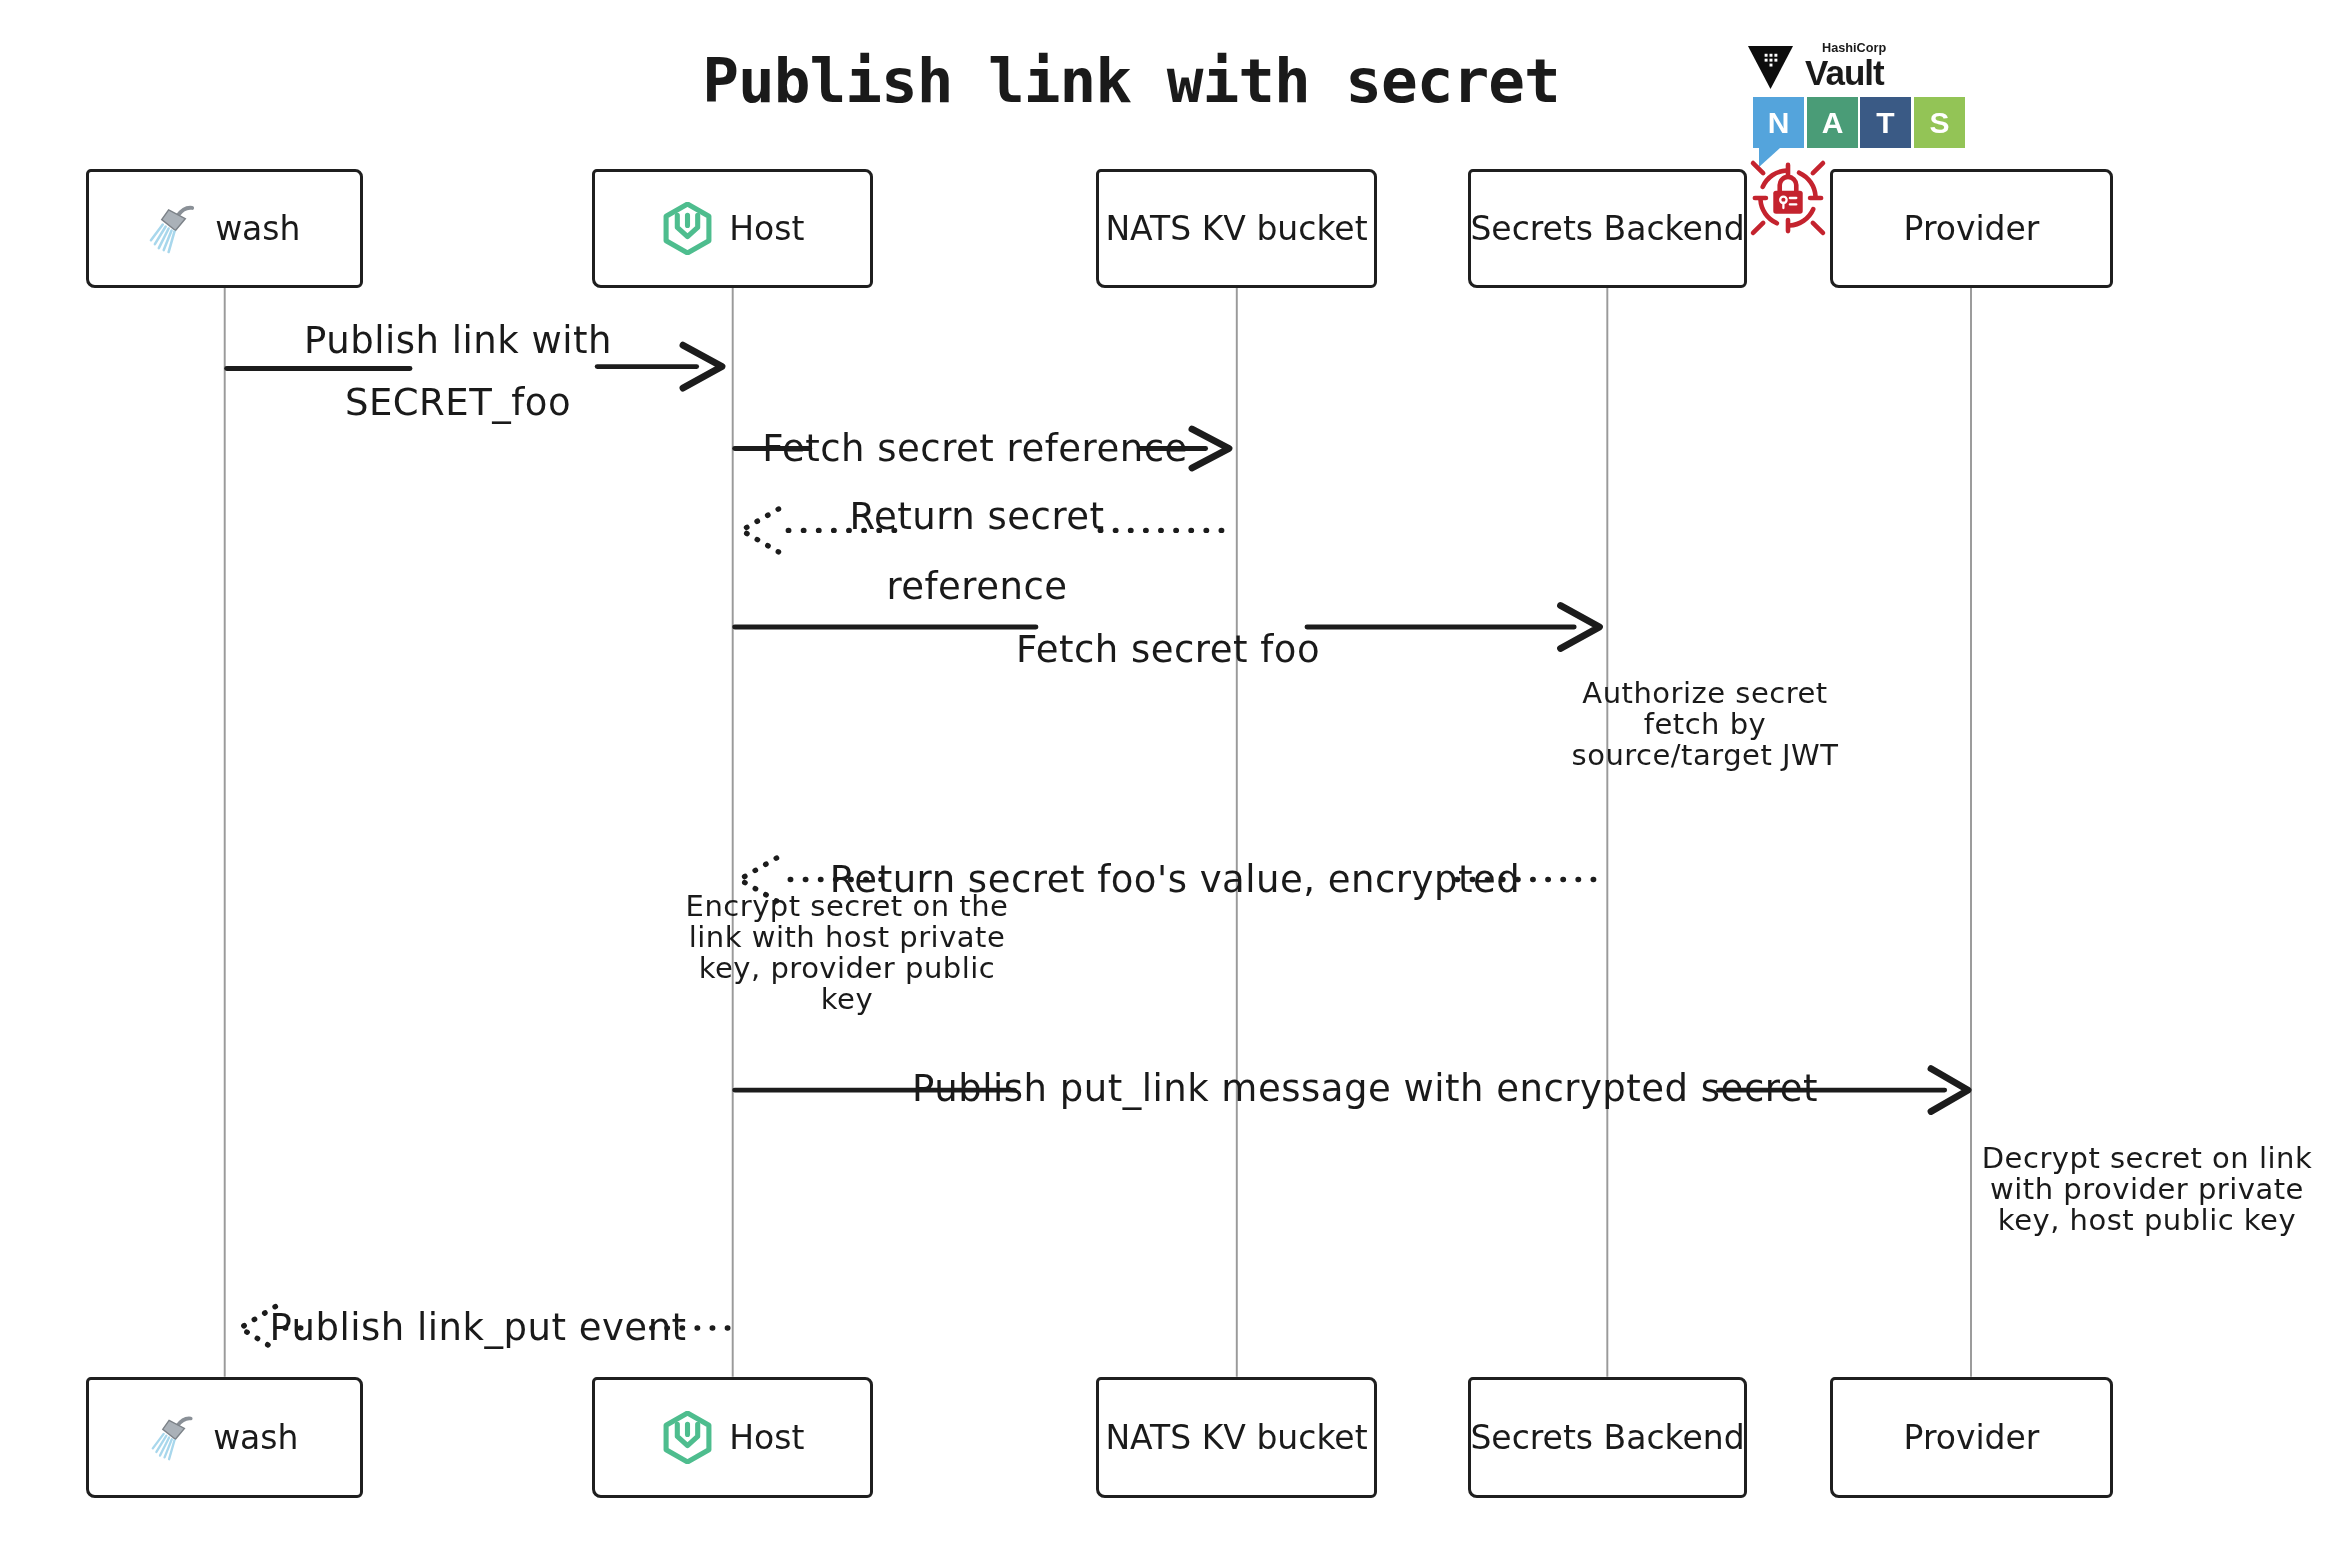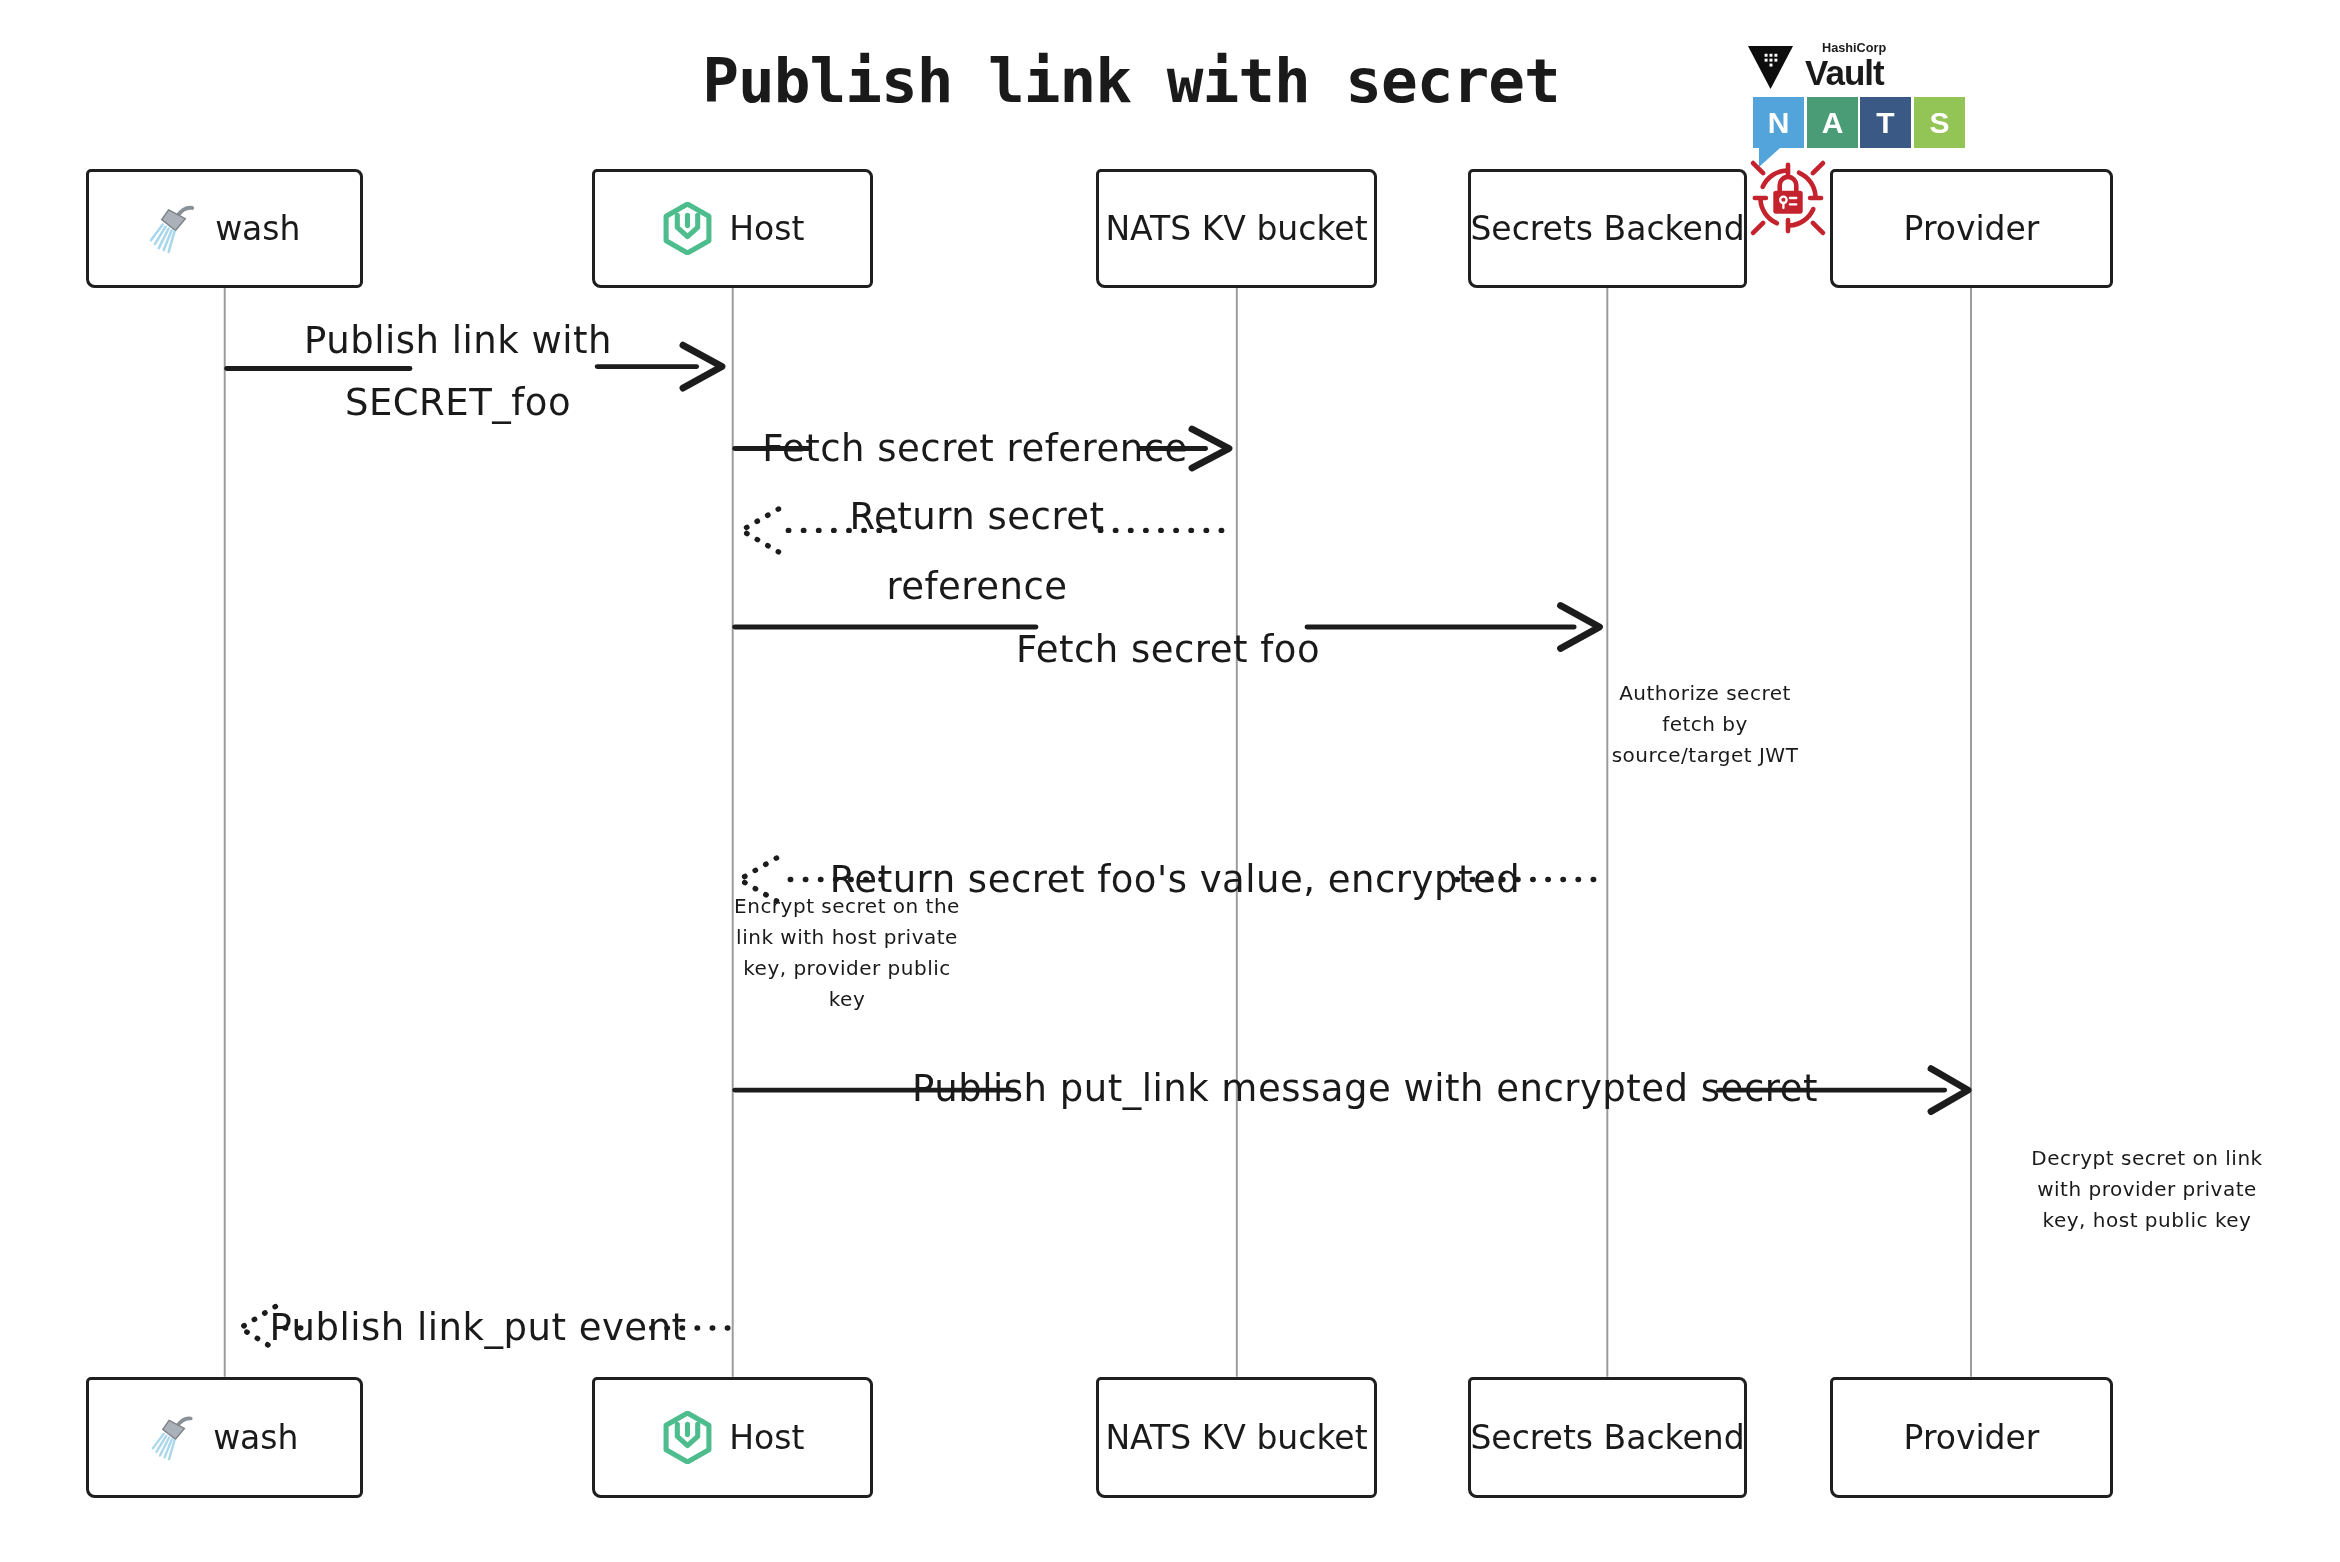--- a/index.html
+++ b/index.html
@@ -54,7 +54,7 @@
   
   .mlabel{position:absolute;transform:translate(-50%,-50%);font-size:37px;
           white-space:nowrap;letter-spacing:0.5px;}
-  .note{position:absolute;transform:translateX(-50%);text-align:center;font-size:20px;
+  .note{position:absolute;transform:translateX(-50%);text-align:center;font-size:29px;
         line-height:31px;letter-spacing:0.5px;}
   .note div{white-space:nowrap;}
 </style>

